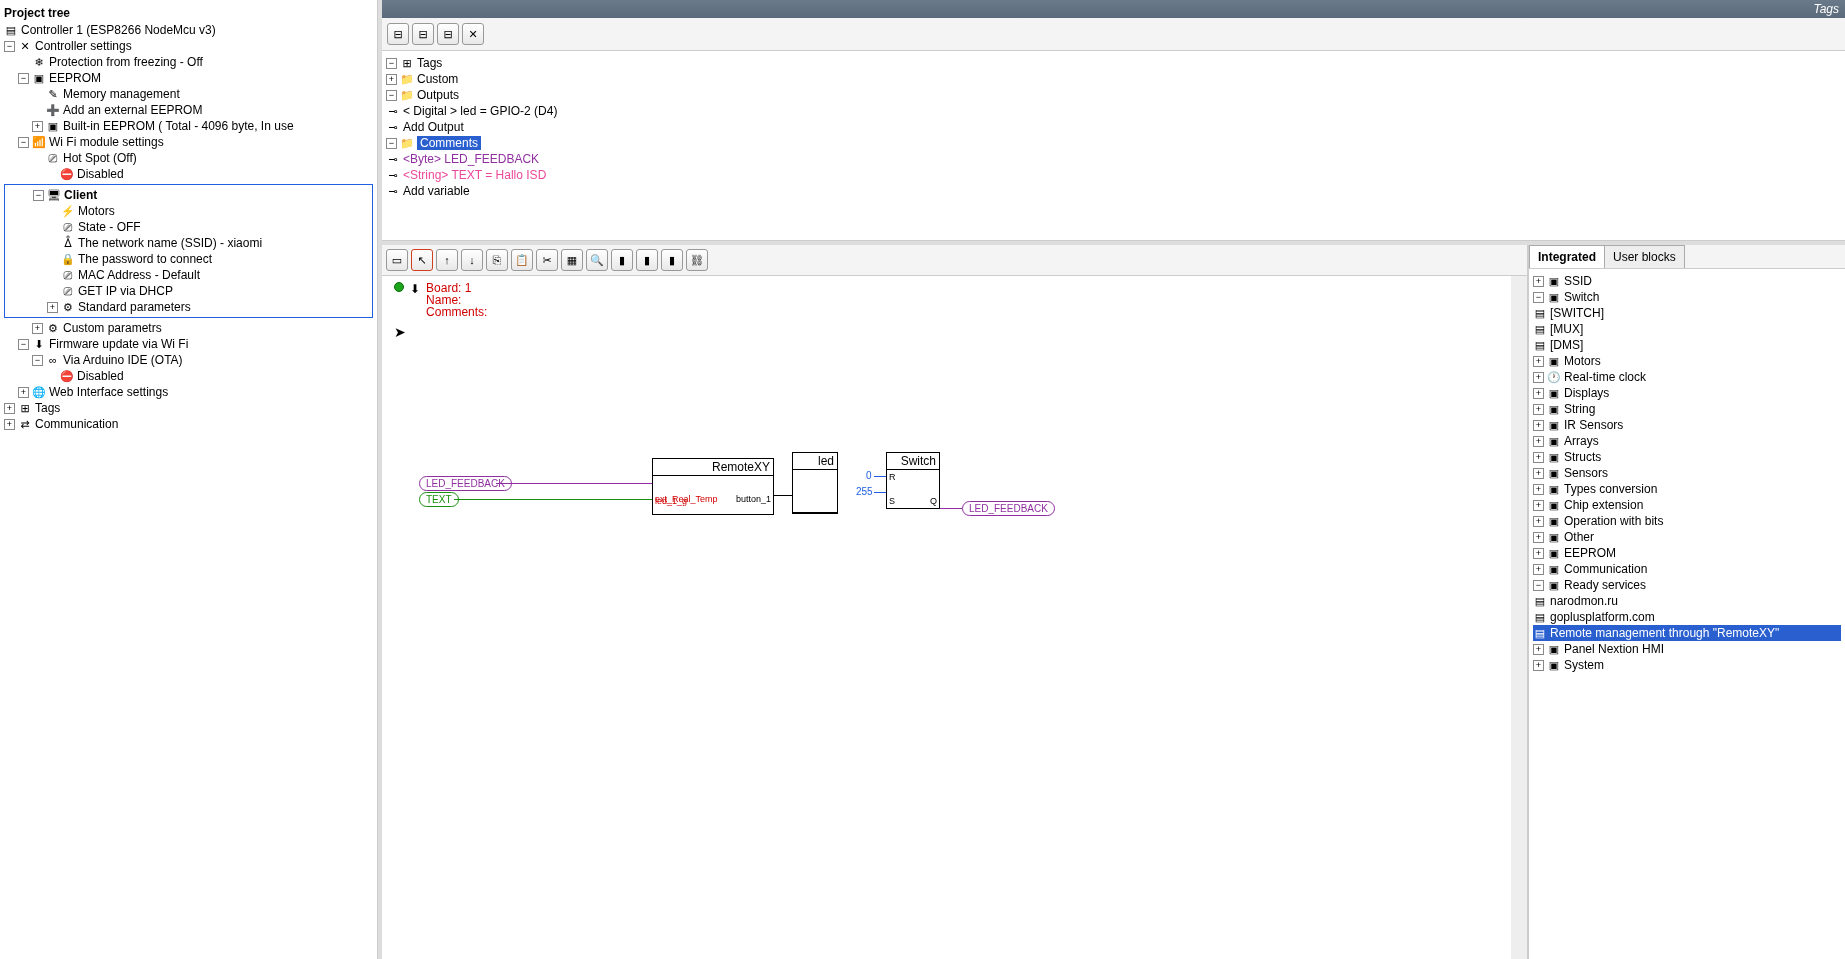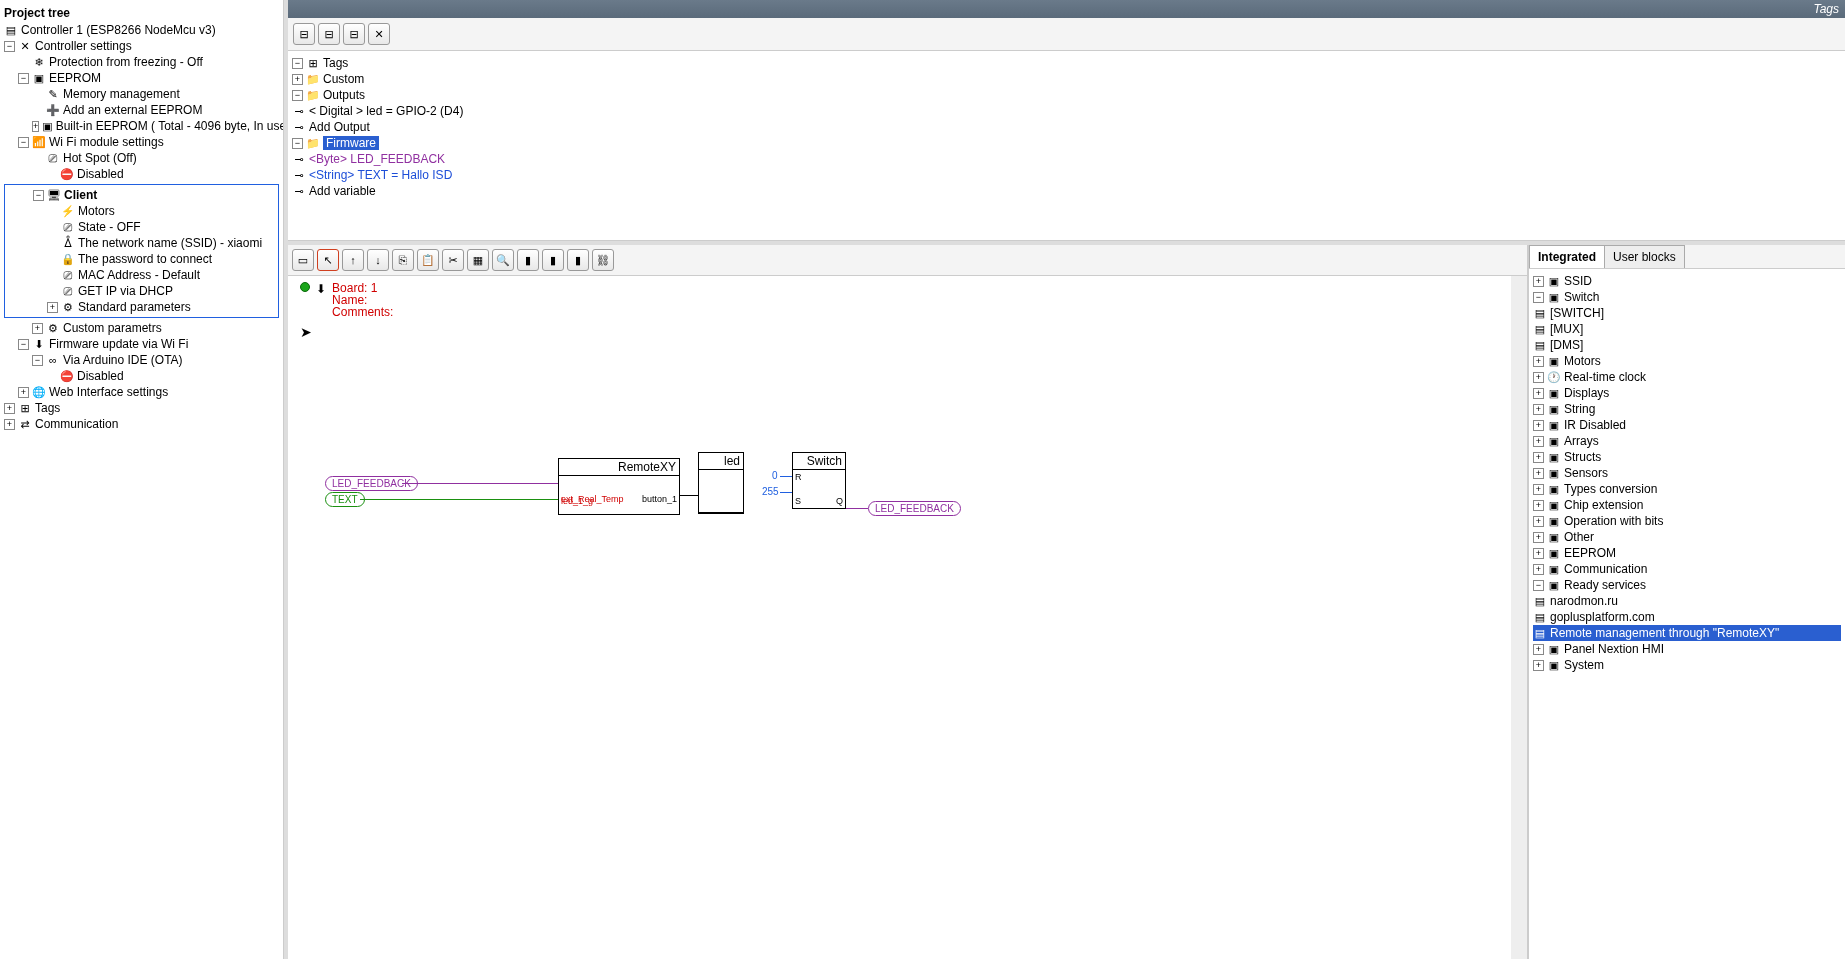--- a/index.html
+++ b/index.html
@@ -4,7 +4,7 @@
 <style>
 *{box-sizing:border-box;margin:0;padding:0;font-family:Tahoma,Arial,sans-serif;font-size:12px}
 body{display:flex;height:100vh;background:#fff;overflow:hidden}
-.left-panel{width:284px;border-right:1px solid #ccc;overflow:auto;padding:4px}
+.left-panel{width:378px;border-right:1px solid #ccc;overflow:auto;padding:4px}
 .left-panel .title{font-weight:bold;padding:2px 0}
 .tree-item{display:flex;align-items:center;padding:1px 0;white-space:nowrap;gap:3px}
 .tree-item .label{cursor:default}

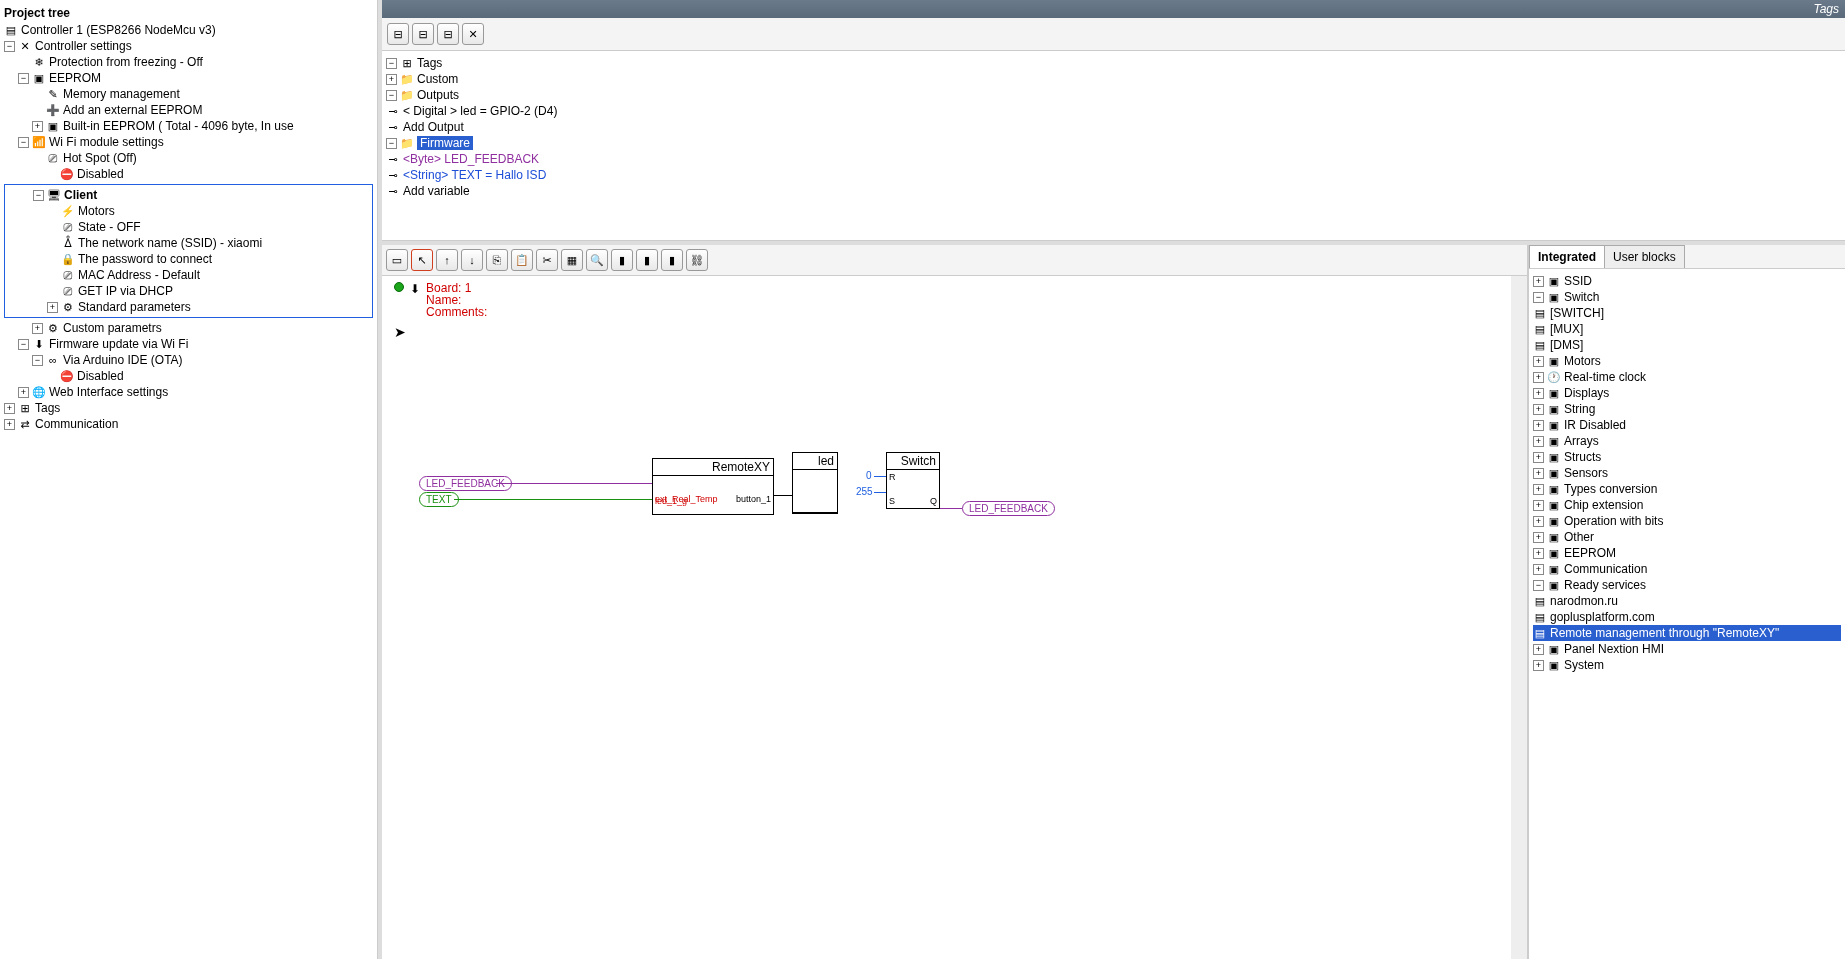--- a/index.html
+++ b/index.html
@@ -213,7 +213,7 @@
     <div class="tags-item ind2 sel">
         <span class="toggle">−</span>
         <span class="ico">📁</span>
-        <span class="label">Firmware</span>
+        <span class="label">Comments</span>
       </div>
     <div class="tags-item ind4">
         <span class="ico">⊸</span>

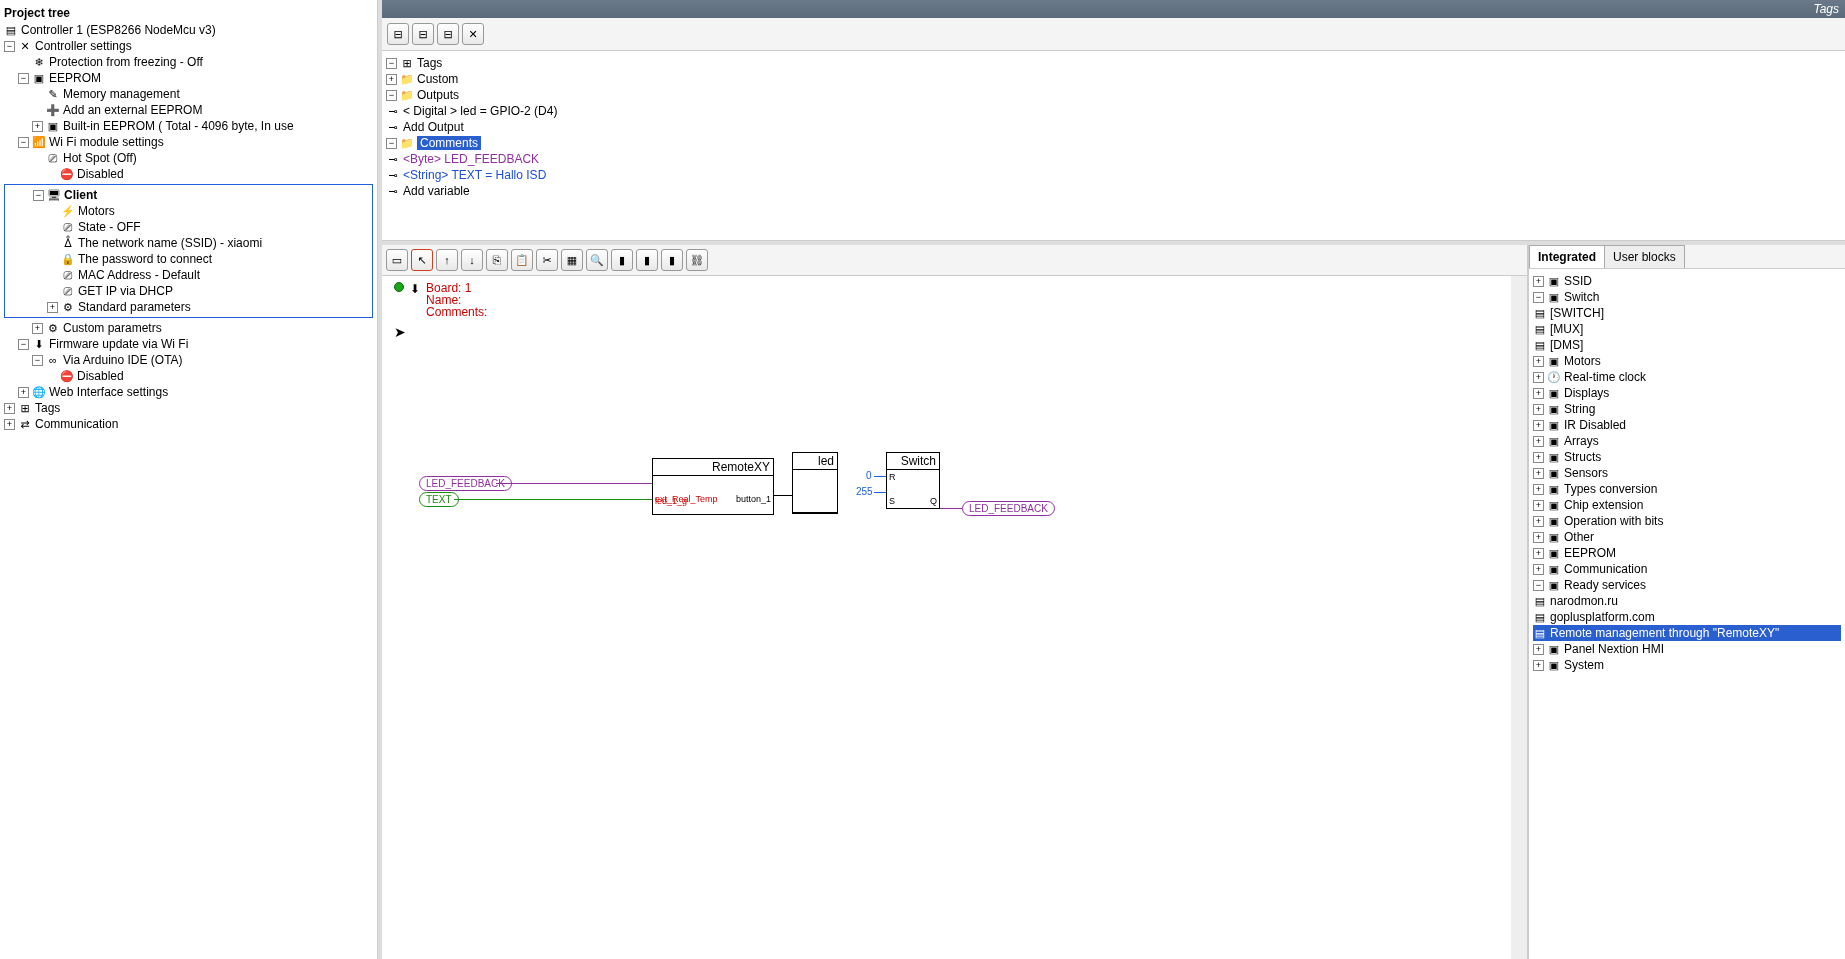--- a/index.html
+++ b/index.html
@@ -24,7 +24,7 @@
 .tags-item{display:flex;align-items:center;padding:1px 0;gap:3px}
 .tags-item.sel .label{background:#2a5fd0;color:#fff;padding:0 3px}
 .tags-item .byte{color:#9030a0}
-.tags-item .str{color:#1d4ed8}
+.tags-item .str{color:#ec4899}
 .middle-row{display:flex;flex:1;overflow:hidden}
 .canvas-wrap{flex:1;display:flex;flex-direction:column;border-right:1px solid #ccc}
 .canvas-tb{display:flex;gap:3px;padding:4px;border-bottom:1px solid #ccc;background:#f4f4f4}

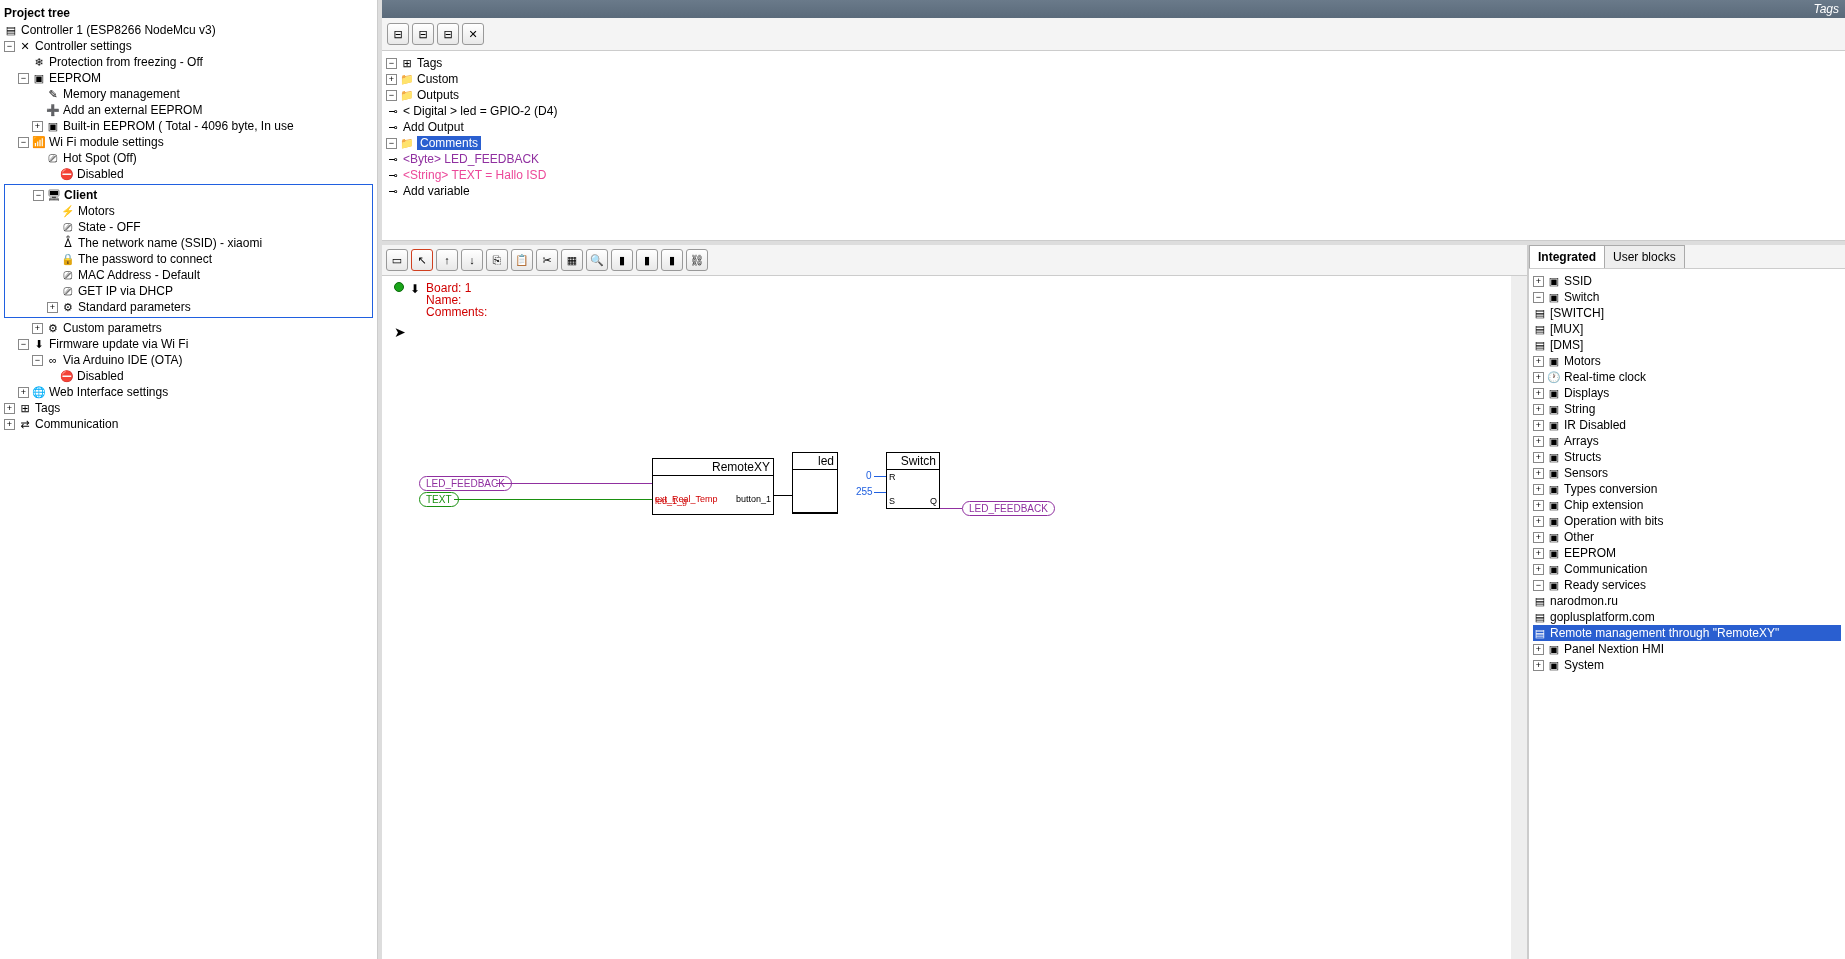--- a/index.html
+++ b/index.html
@@ -351,7 +351,7 @@
         <div class="lib-item ind1">
             <span class="toggle">+</span>
             <span class="ico">▣</span>
-            <span>IR Disabled</span>
+            <span>IR Sensors</span>
           </div>
         <div class="lib-item ind1">
             <span class="toggle">+</span>

